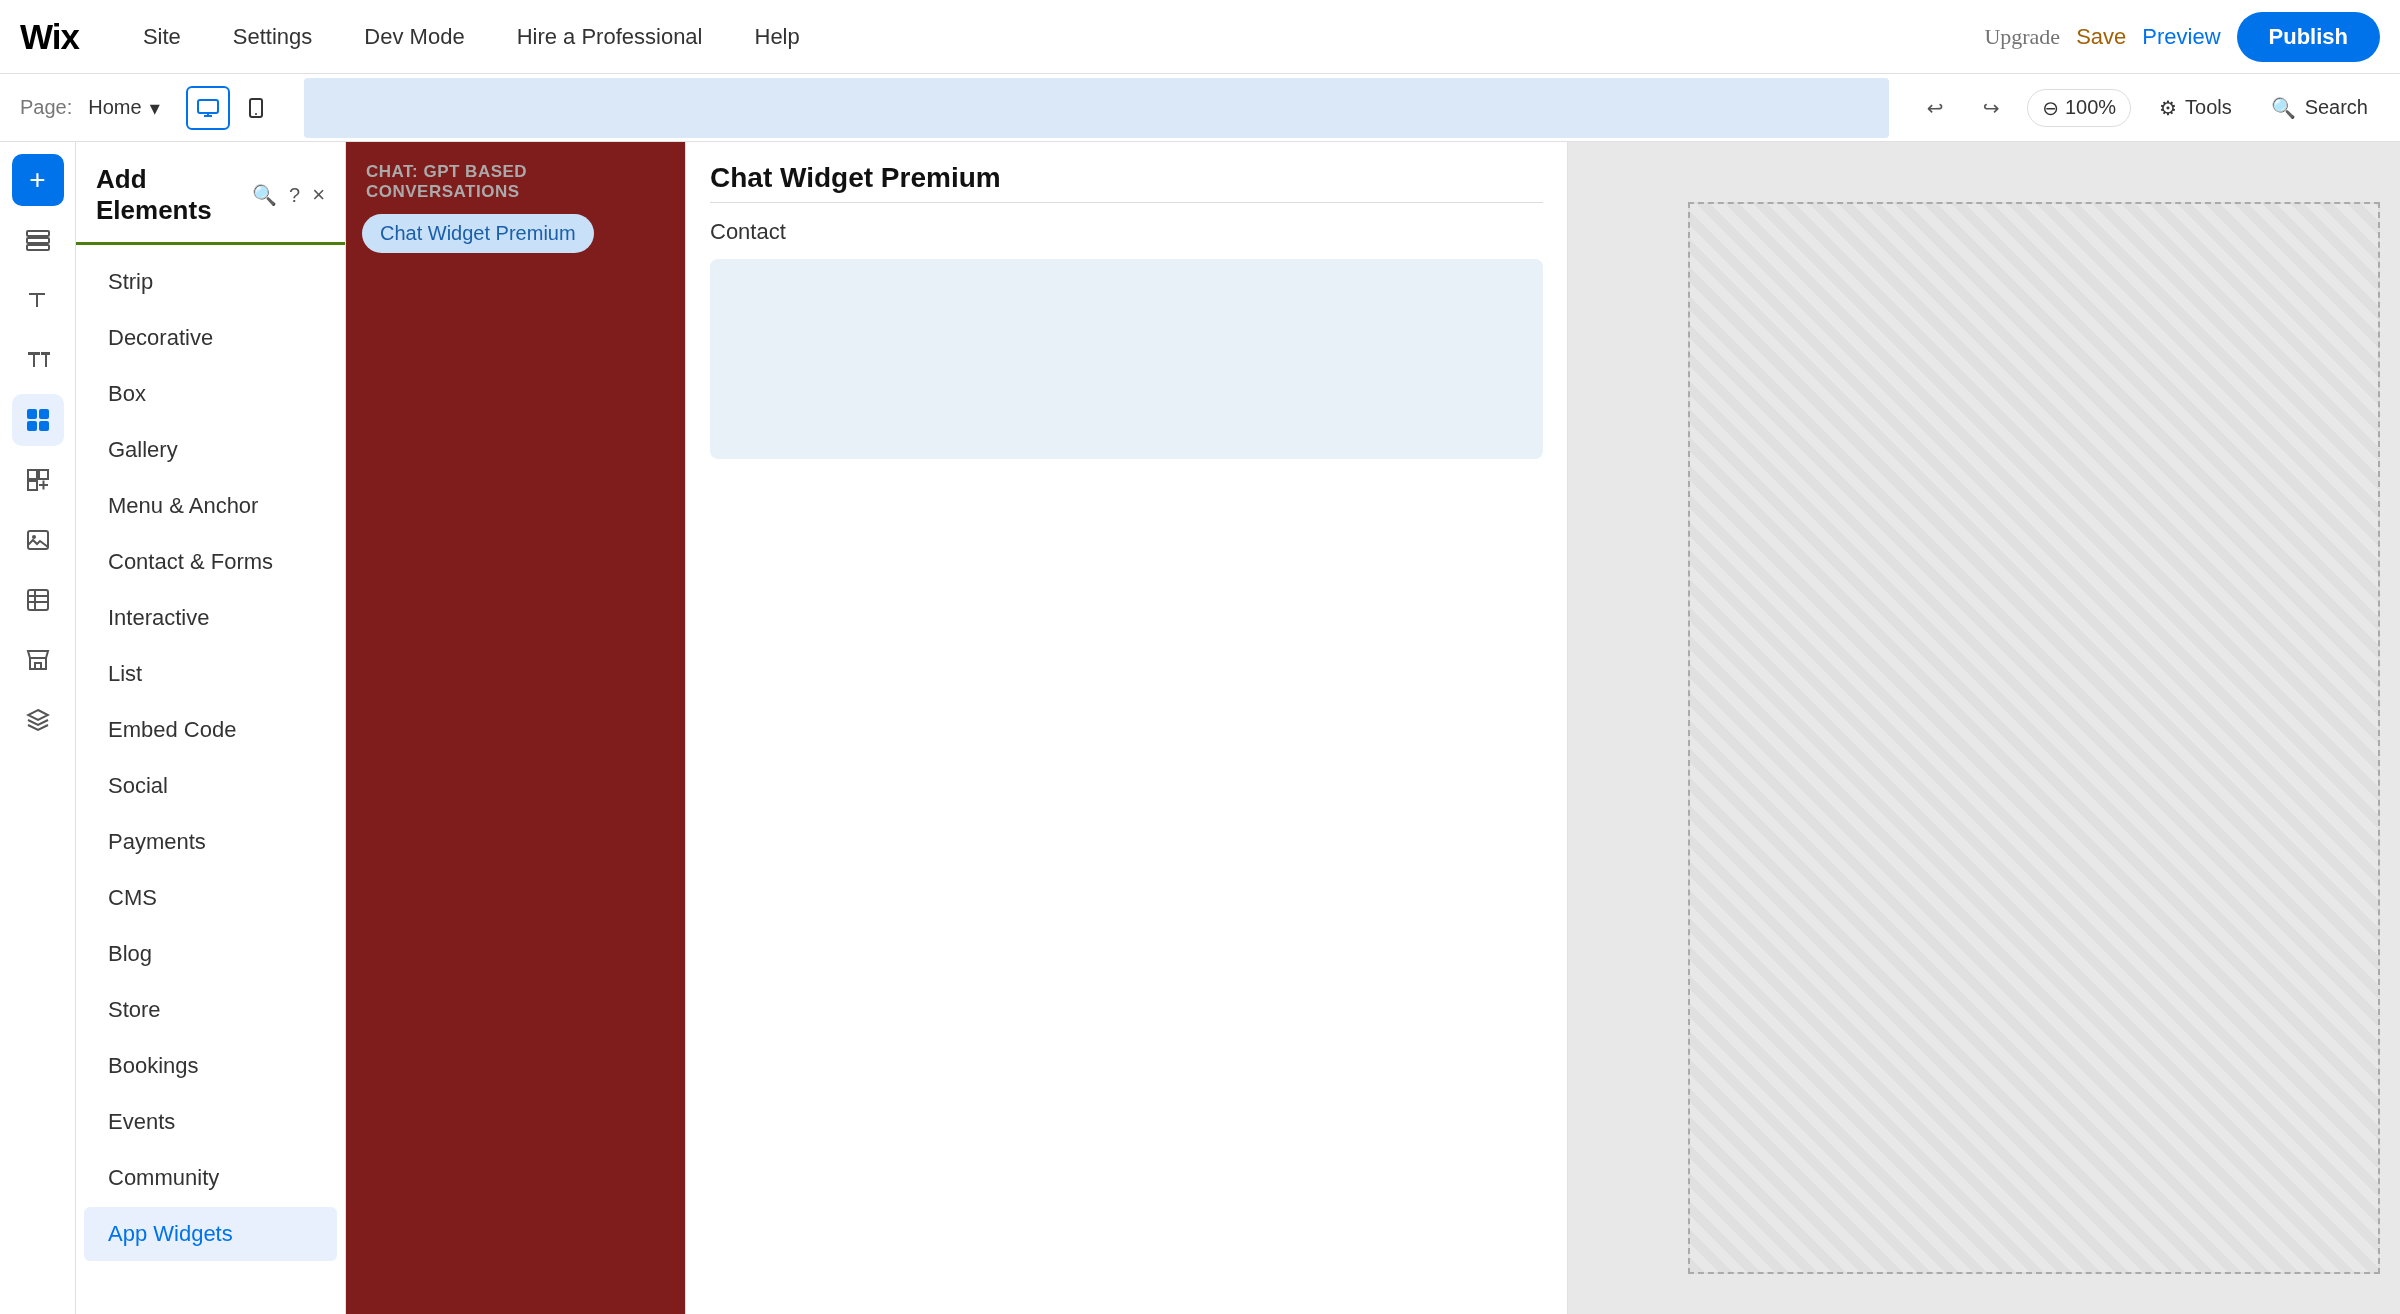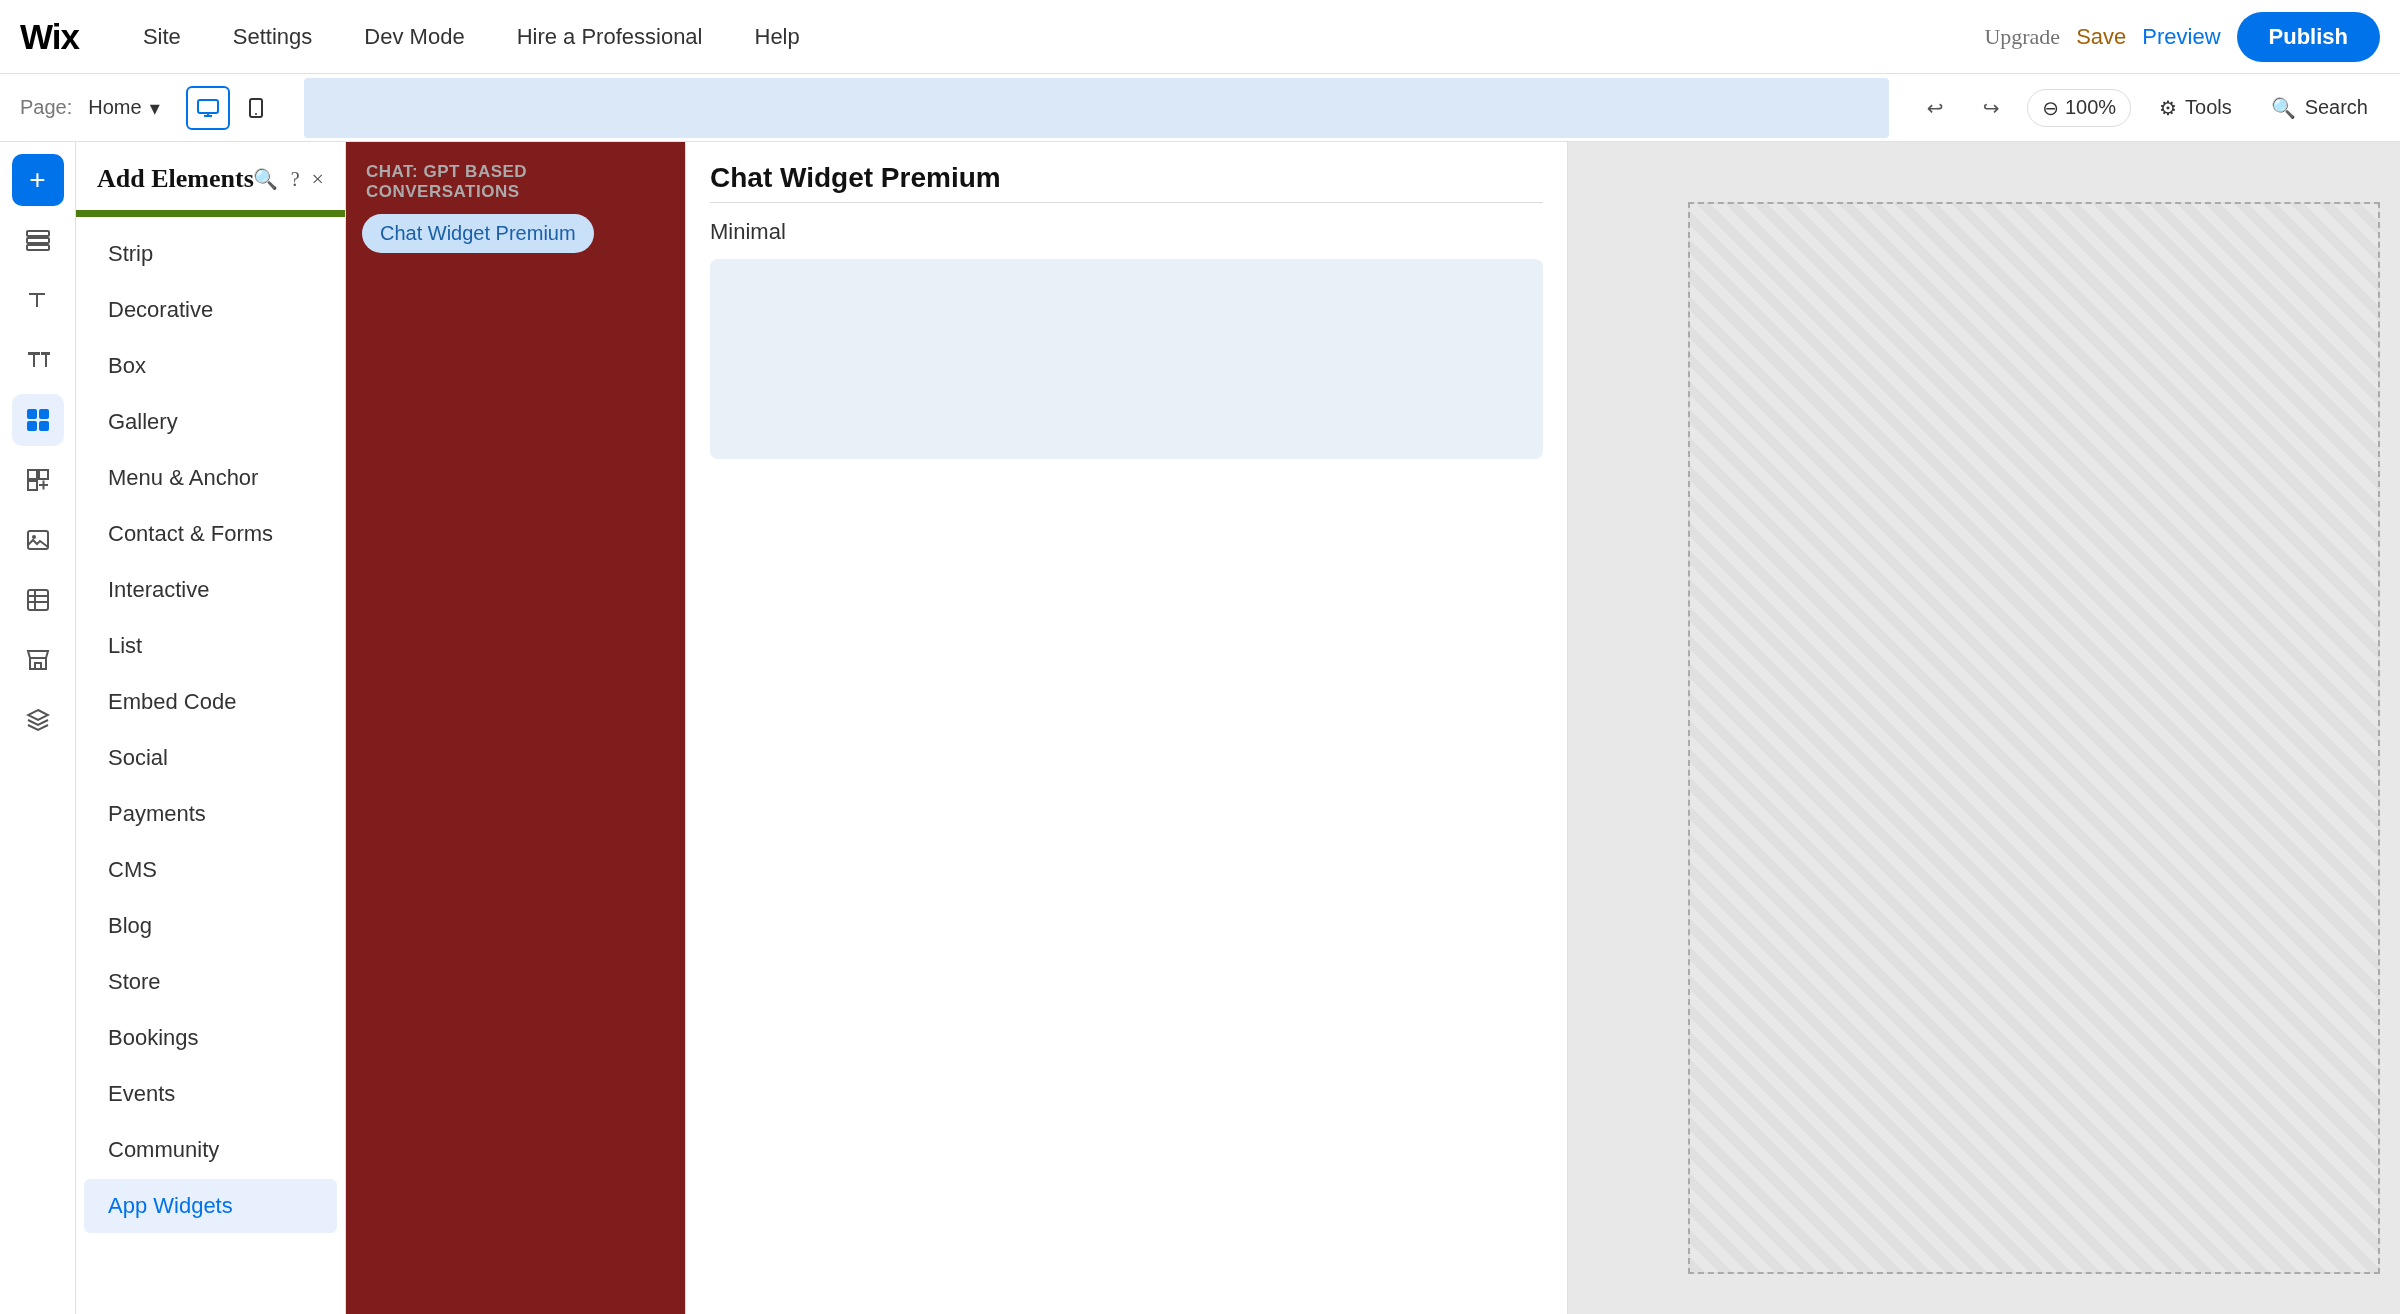--- a/index.html
+++ b/index.html
@@ -221,8 +221,7 @@
       align-items: center;
       justify-content: center;
       padding: 22px 20px 16px;
-      border-bottom: 7px solid #4d7c0f;
-      font-family: Liberation Serif, serif;
+      border-bottom: 3px solid #4d7c0f;
     }
     .panel-title {
       font-size: 26px;

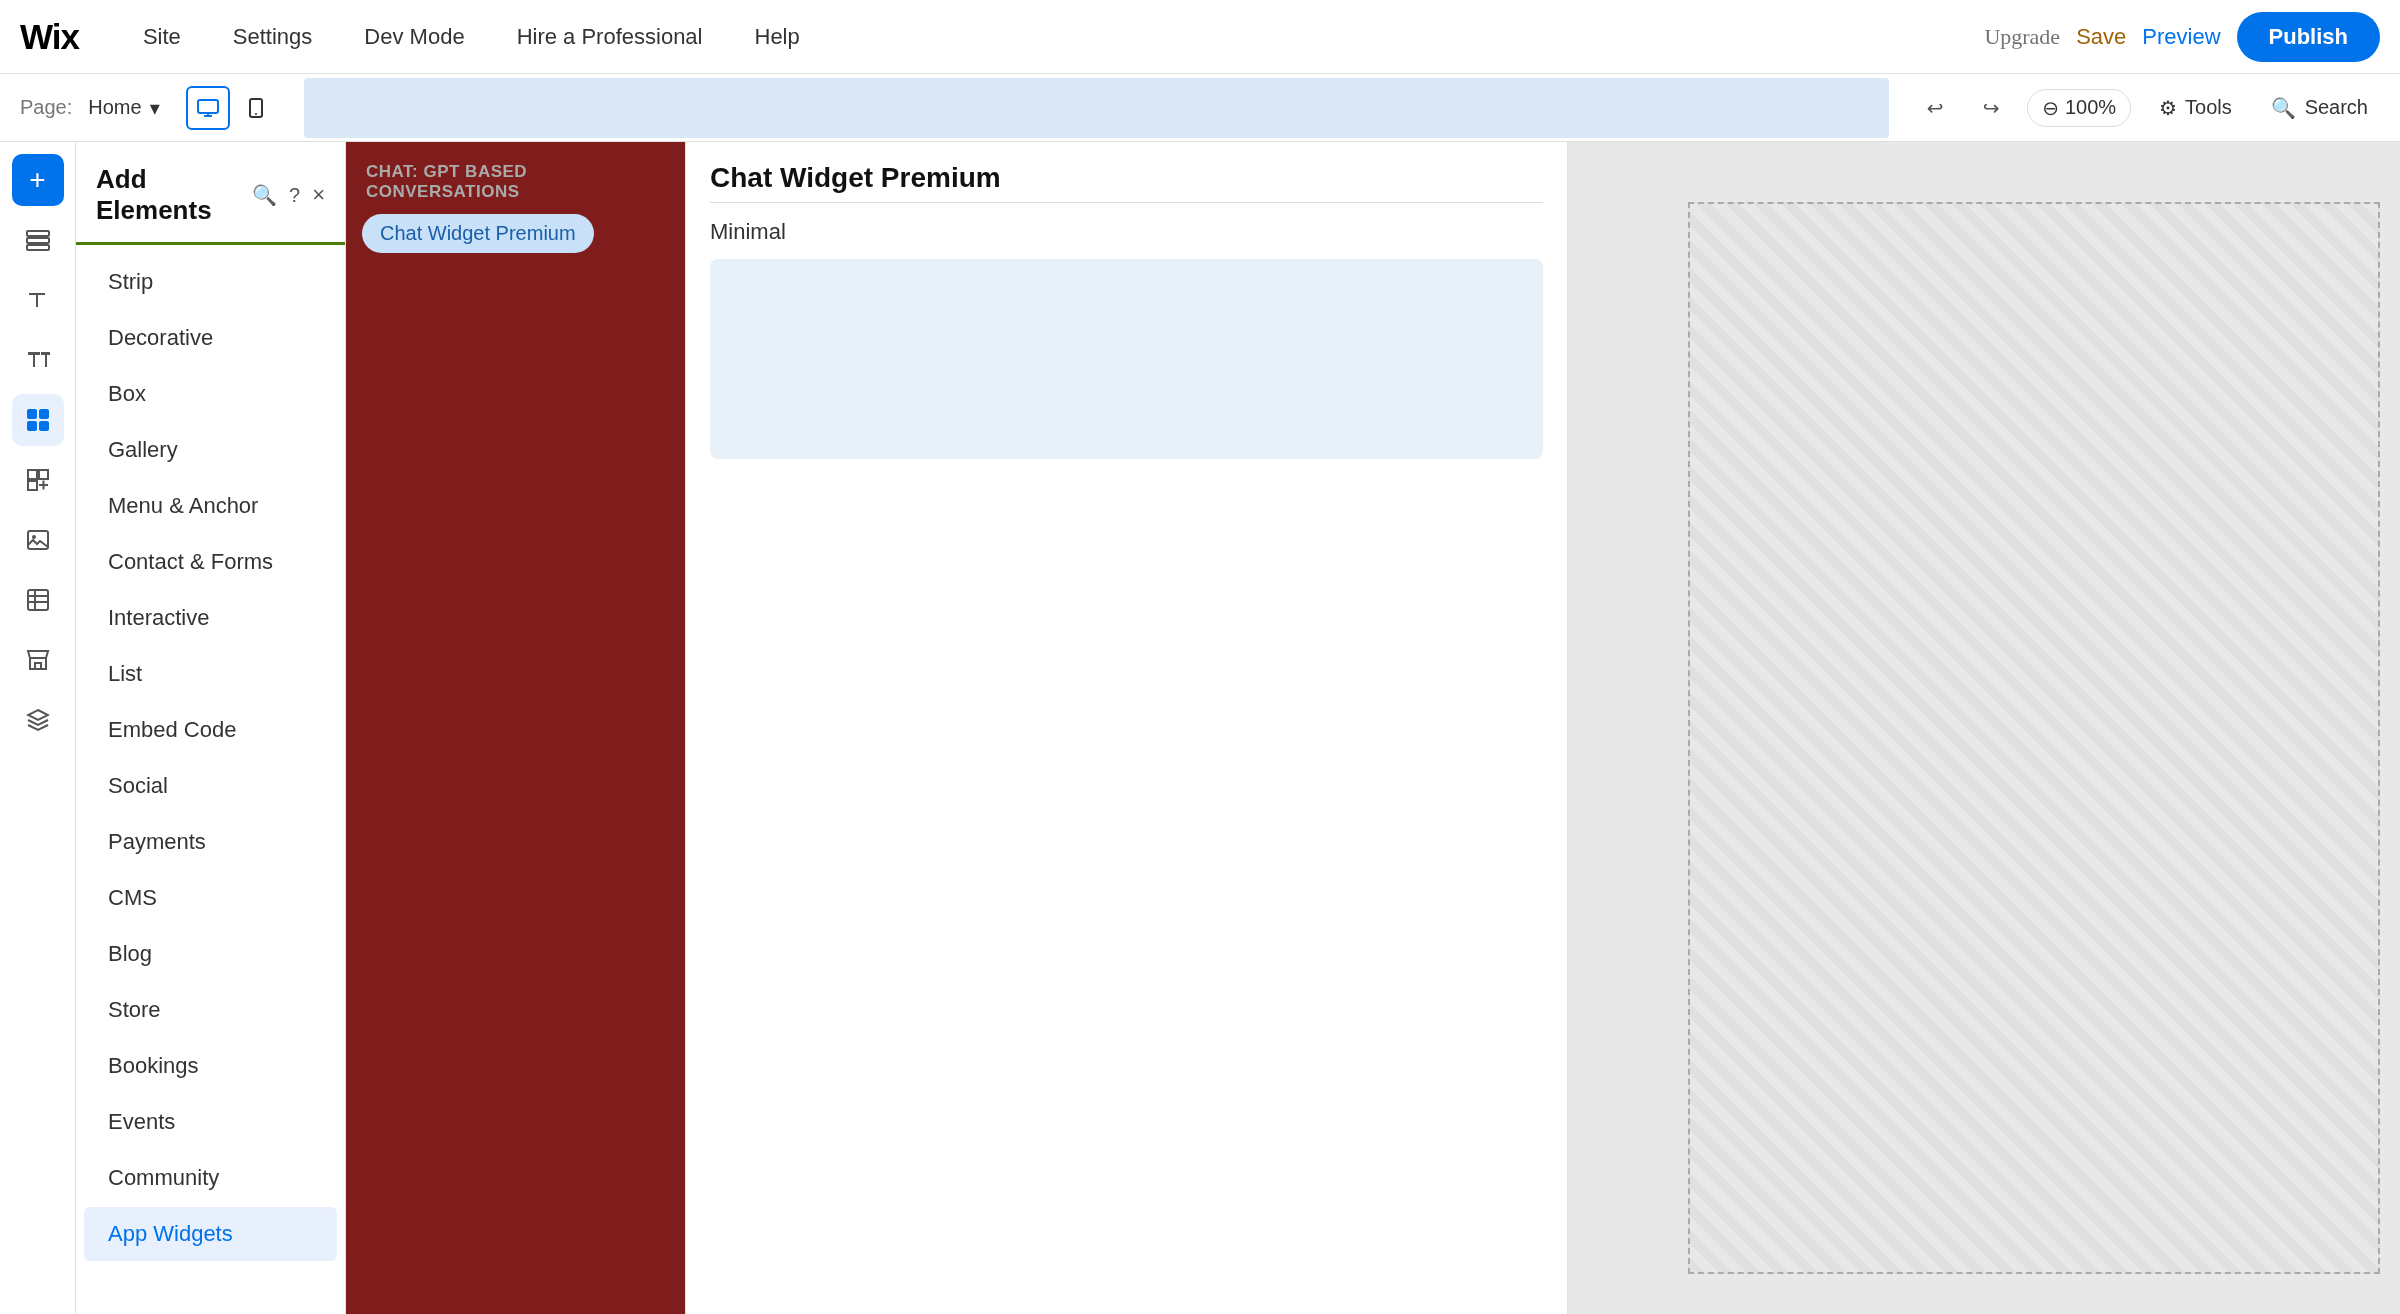--- a/index.html
+++ b/index.html
@@ -522,7 +522,7 @@
   <div class="right-panel">
     <div class="widget-title">Chat Widget Premium</div>
     <hr class="widget-divider">
-    <div class="widget-variant-label">Minimal</div>
+    <div class="widget-variant-label">Contact</div>
     <div class="widget-preview-box"></div>
   </div>
 

